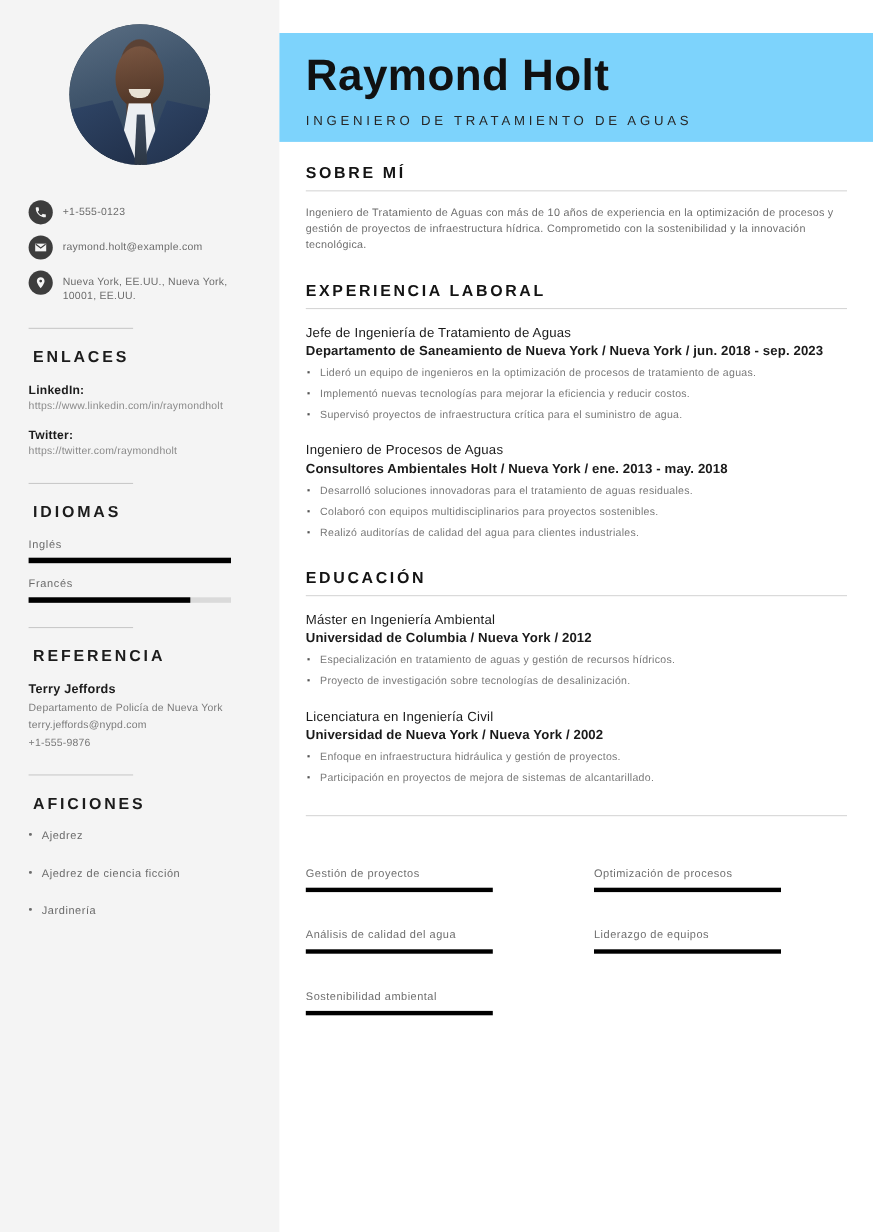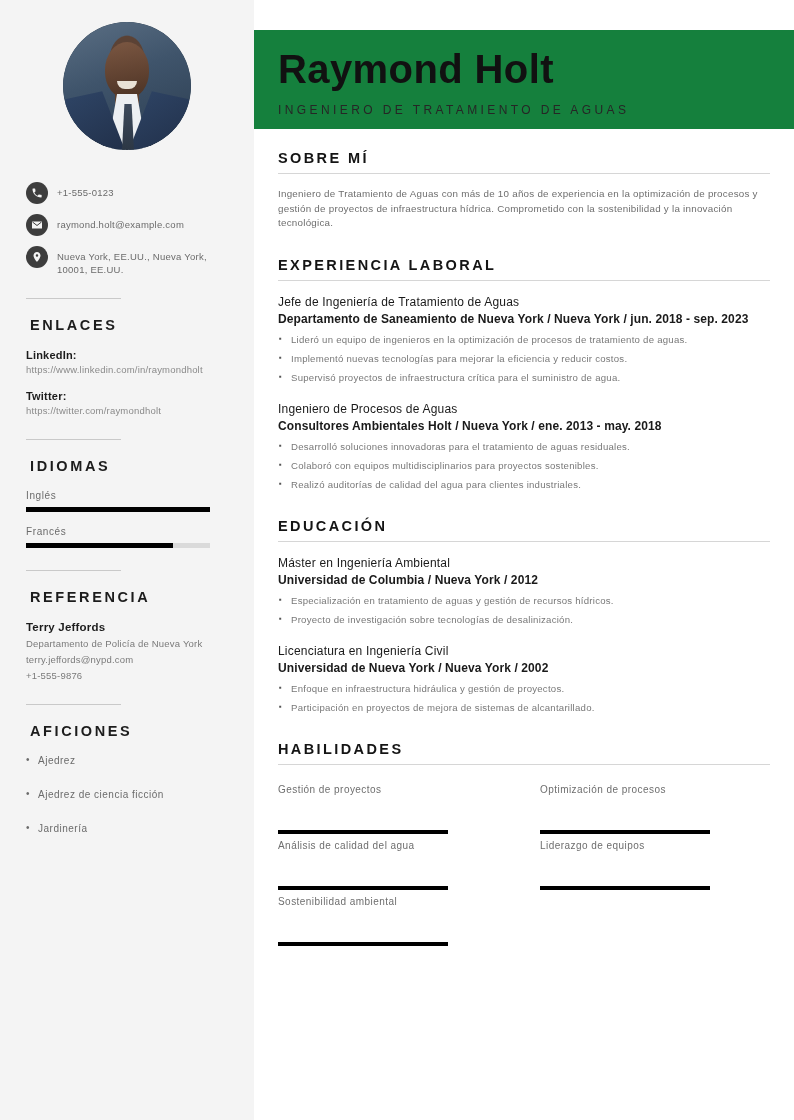--- a/index.html
+++ b/index.html
@@ -224,7 +224,7 @@
     top: 30px;
     width: 540px;
     height: 99px;
-    background: #15803d;
+    background: #7dd3fc;
     box-sizing: border-box;
     padding: 14px 0 0 24px;
   }

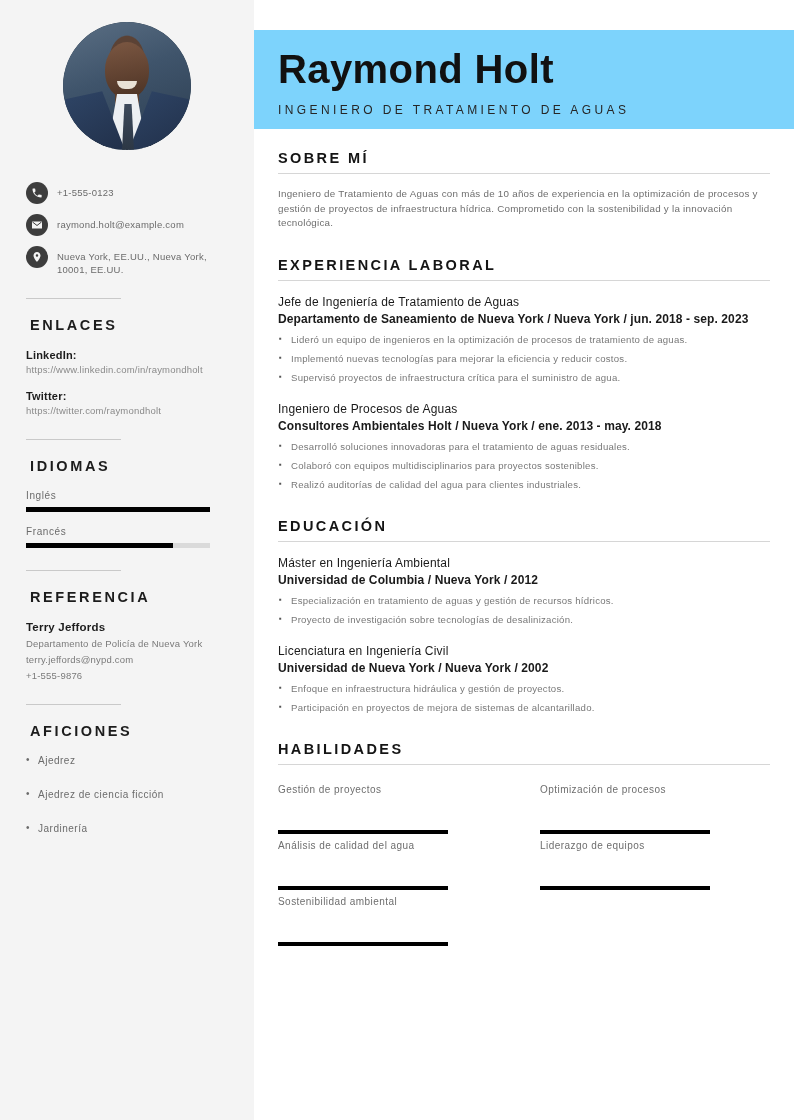--- a/index.html
+++ b/index.html
@@ -492,7 +492,6 @@
       </section>
 
       <section class="sec-block">
-        <h2 class="sec-h">HABILIDADES</h2>
         <div class="sec-rule"></div>
         <div class="skills-grid">
           <div class="skill">

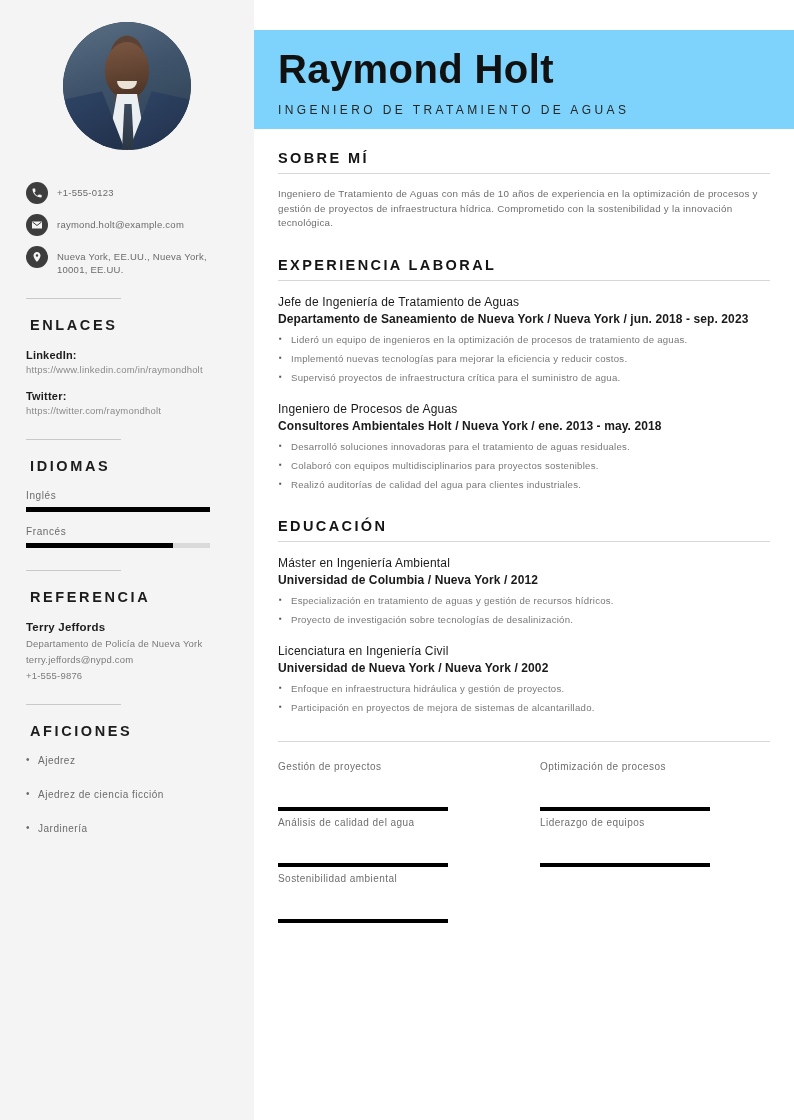--- a/index.html
+++ b/index.html
@@ -320,7 +320,6 @@
     display: flex;
     flex-direction: column;
     justify-content: flex-end;
-    gap: 28px;
   }
   .skill-name {
     font-size: 10px;

